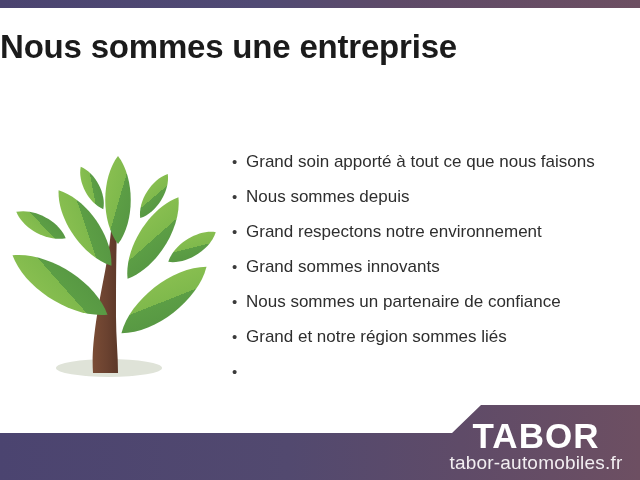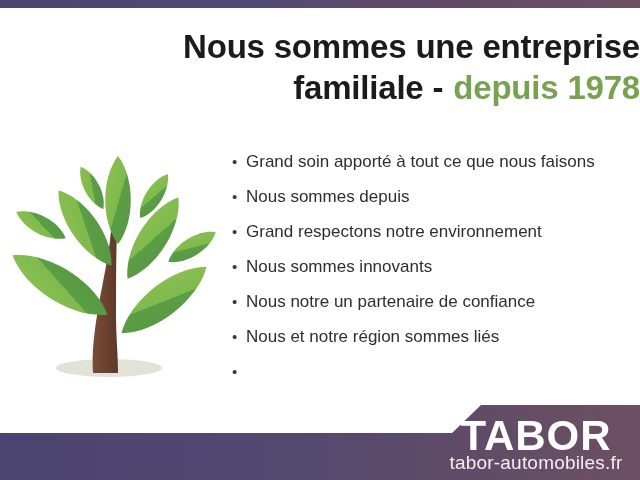--- a/index.html
+++ b/index.html
@@ -37,7 +37,7 @@
     left: 0;
     top: 26px;
     width: 640px;
-    text-align: right;
+    text-align: left;
     font-size: 33px;
     line-height: 41px;
     font-weight: bold;

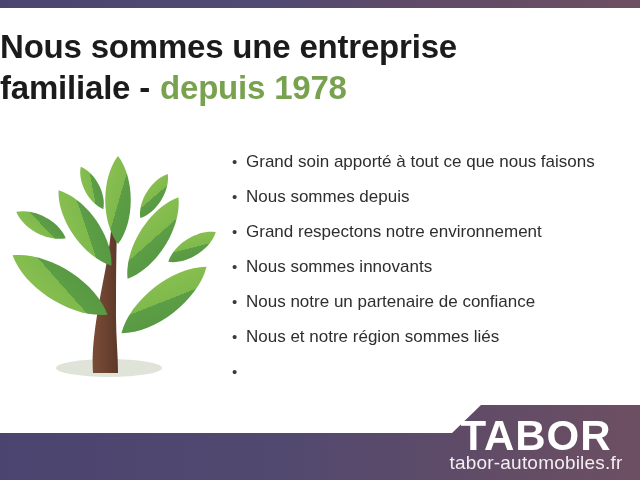--- a/index.html
+++ b/index.html
@@ -132,9 +132,6 @@
 
   <div class="headline">
     <span class="line">Nous sommes une entreprise</span>
-    <span class="line">
-      <span>familiale -</span><span class="gap"></span><span class="accent">depuis 1978</span>
-    </span>
   </div>
 
   <div class="tree">

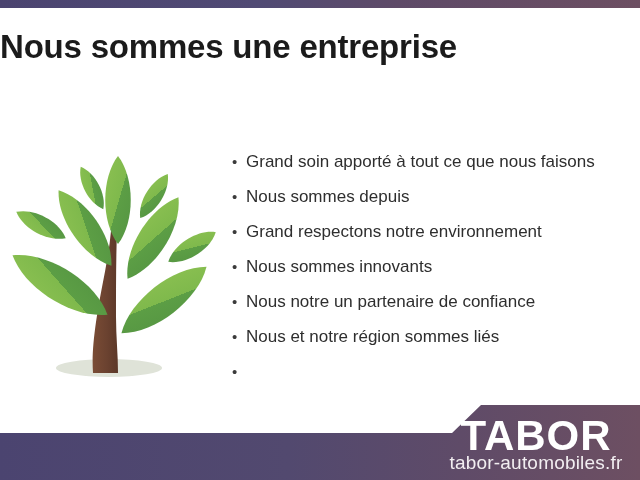--- a/index.html
+++ b/index.html
@@ -211,7 +211,7 @@
     </div>
     <div class="bullet-row">
       <span class="bullet-dot">•</span>
-      <span class="bullet-text">Nous sommes innovants</span>
+      <span class="bullet-text">Grand sommes innovants</span>
     </div>
     <div class="bullet-row">
       <span class="bullet-dot">•</span>

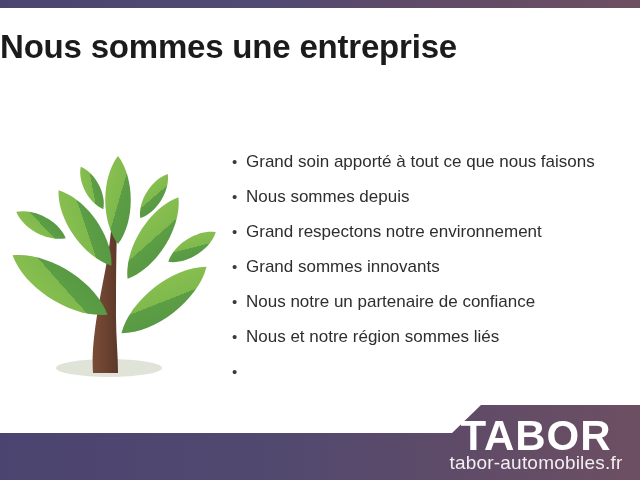--- a/index.html
+++ b/index.html
@@ -215,7 +215,7 @@
     </div>
     <div class="bullet-row">
       <span class="bullet-dot">•</span>
-      <span class="bullet-text">Nous notre un partenaire de confiance</span>
+      <span class="bullet-text">Nous sommes un partenaire de confiance</span>
     </div>
     <div class="bullet-row">
       <span class="bullet-dot">•</span>

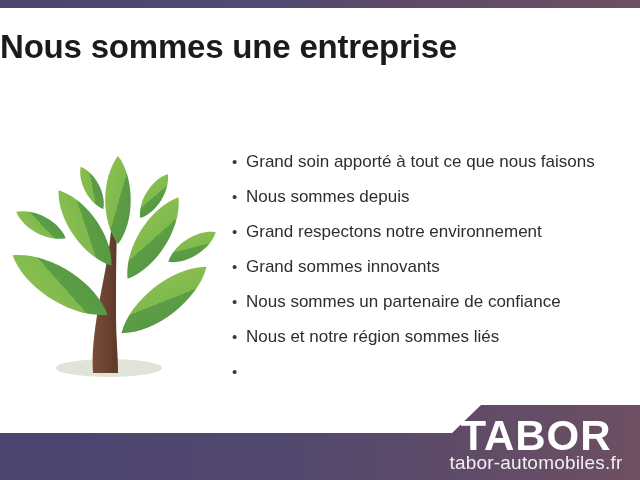--- a/index.html
+++ b/index.html
@@ -219,7 +219,7 @@
     </div>
     <div class="bullet-row">
       <span class="bullet-dot">•</span>
-      <span class="bullet-text">Nous et notre région sommes liés</span>
+      <span class="bullet-text">Grand et notre région sommes liés</span>
     </div>
     <div class="bullet-row">
       <span class="bullet-dot">•</span>

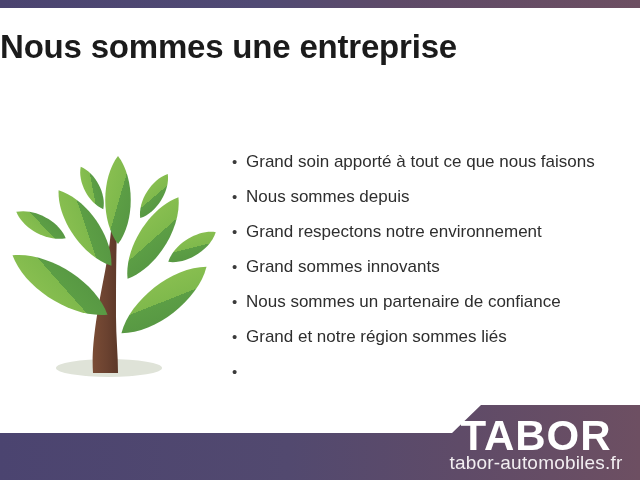--- a/index.html
+++ b/index.html
@@ -109,7 +109,7 @@
   }
   .logo-word {
     display: block;
-    font-size: 42px;
+    font-size: 35px;
     line-height: 36px;
     font-weight: bold;
     color: #ffffff;

